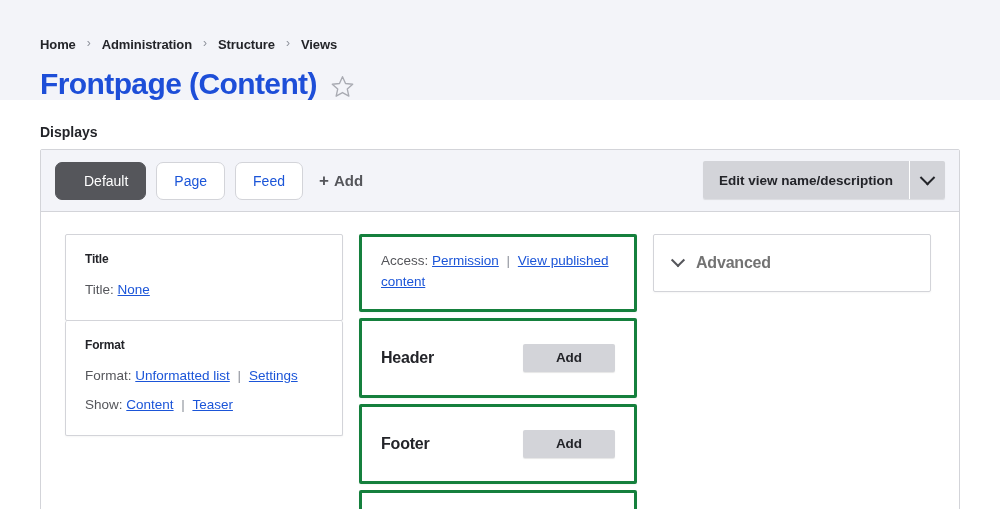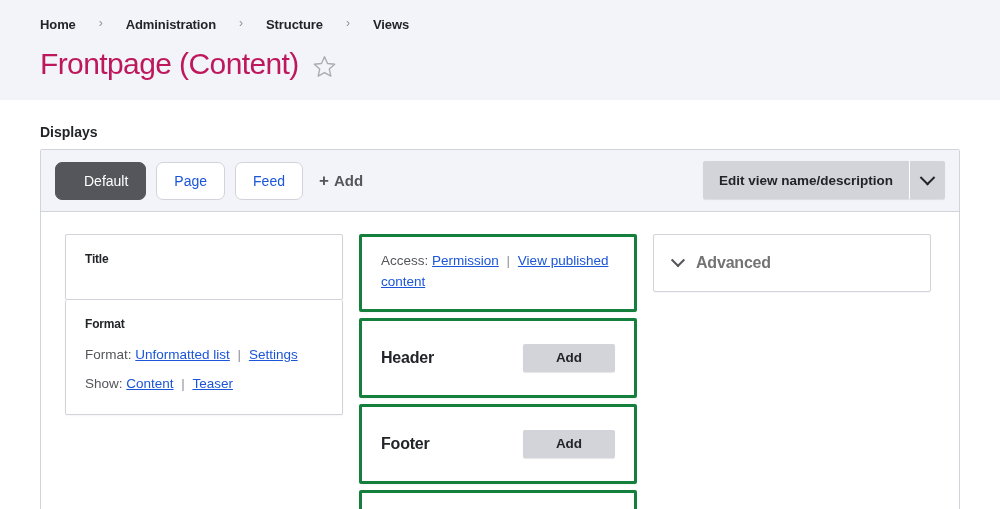--- a/index.html
+++ b/index.html
@@ -29,10 +29,11 @@
   .breadcrumb {
     display: flex;
     align-items: center;
-    gap: 23px;
+    gap: 11px;
     font-size: 13px;
     font-weight: bold;
     height: 20px;
+    margin-top: 20px;
   }
   .breadcrumb a {
     color: #232429;

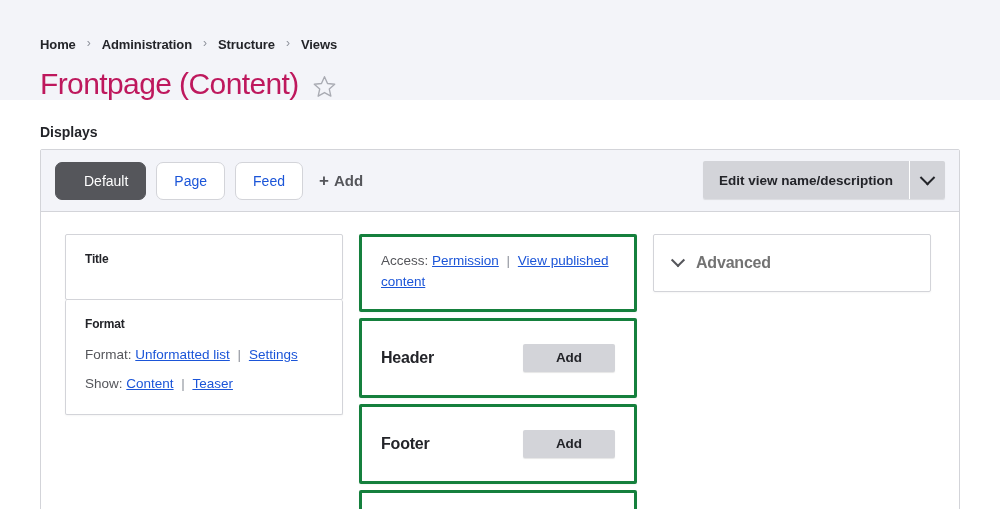--- a/index.html
+++ b/index.html
@@ -56,9 +56,9 @@
   }
   .page-title {
     font-size: 30px;
-    font-weight: normal;
+    font-weight: bold;
     letter-spacing: -0.6px;
-    color: #be185d;
+    color: #1d4ed8;
     line-height: 1.2;
   }
   .star-icon {

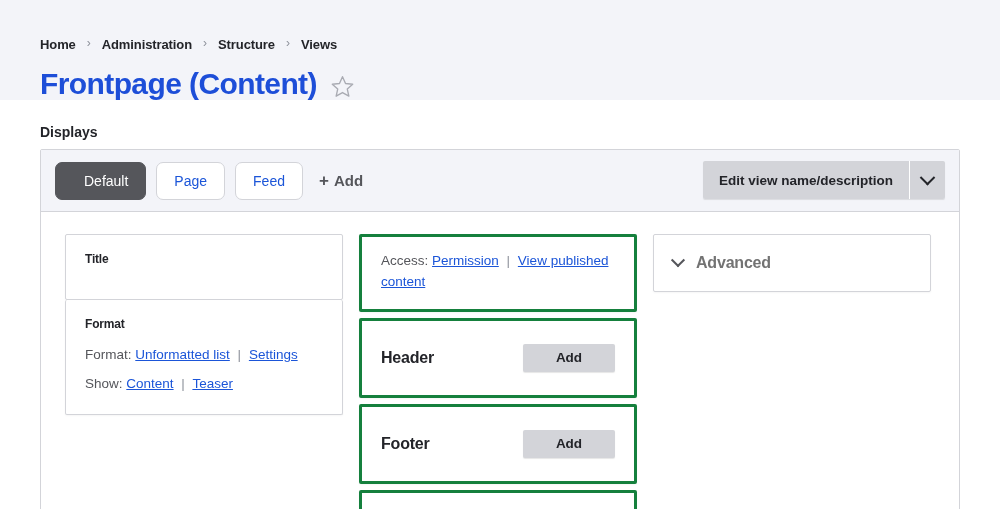--- a/index.html
+++ b/index.html
@@ -386,6 +386,10 @@
         <div class="panel">
           <div class="panel-section">
             <div class="section-heading">Title</div>
+            <div class="kv-row">
+              <span class="kv-label">Title:</span>
+              <a href="#">None</a>
+            </div>
           </div>
         </div>
 

